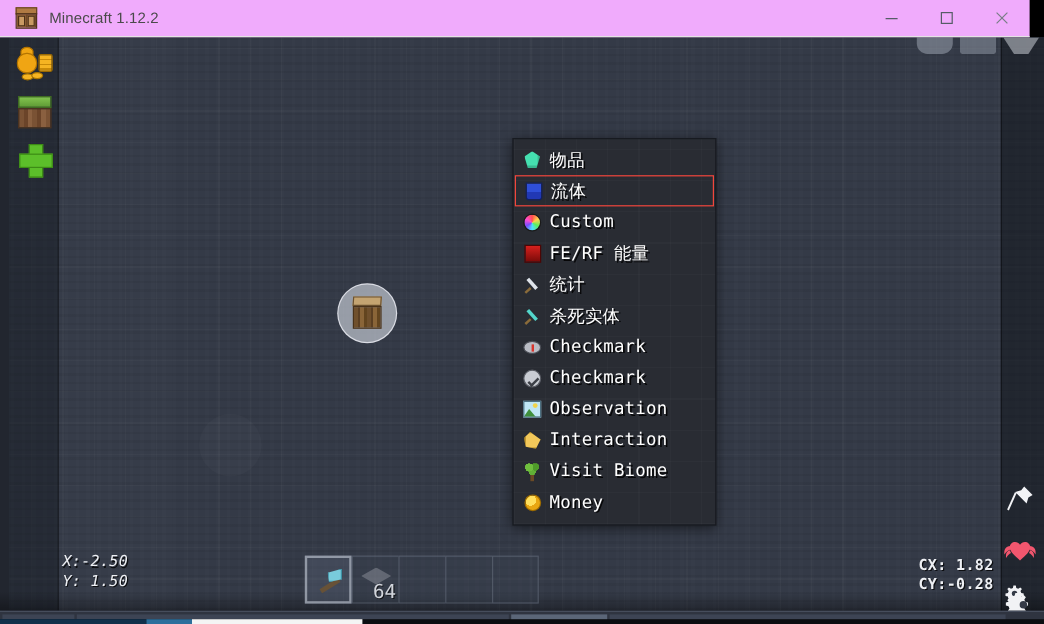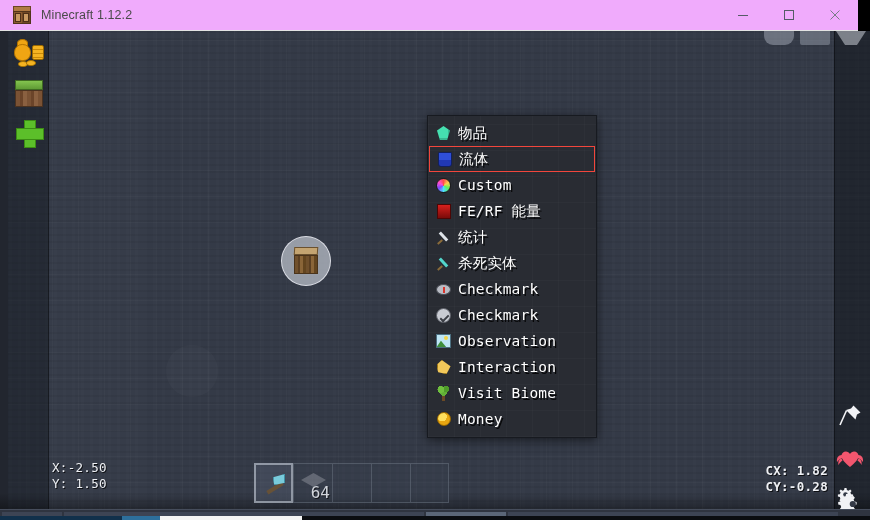--- a/index.html
+++ b/index.html
@@ -222,7 +222,7 @@
     text-shadow: 1px 1px 0 rgba(0,0,0,.75);
     z-index: 25; white-space: pre;
   }
-  .hud-left { left: 52px; bottom: 17px; }
+  .hud-left { left: 52px; bottom: 17px; font-style: italic; }
   .hud-right { right: 42px; bottom: 14px; text-align: right; font-weight: bold; }
 
   

